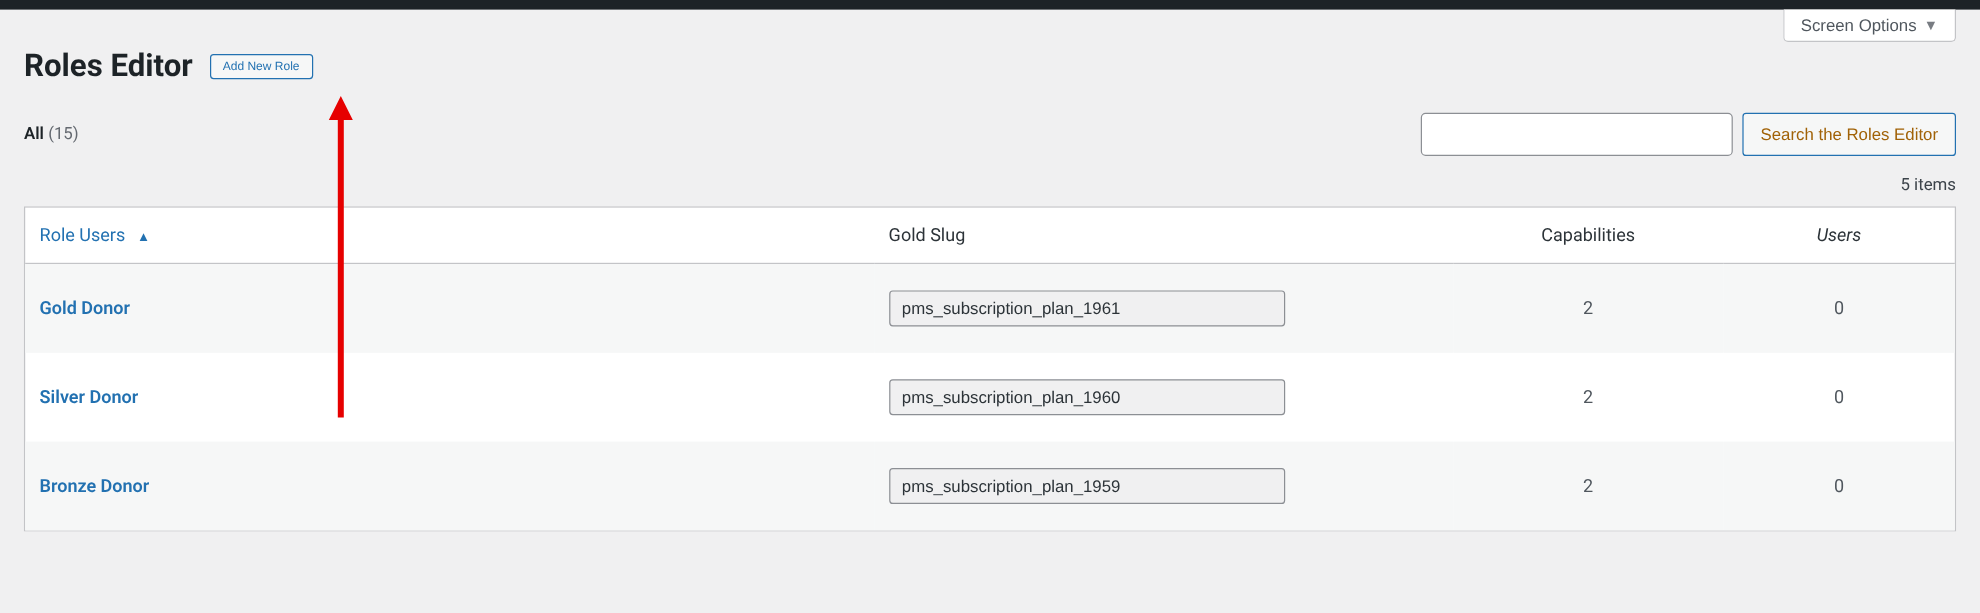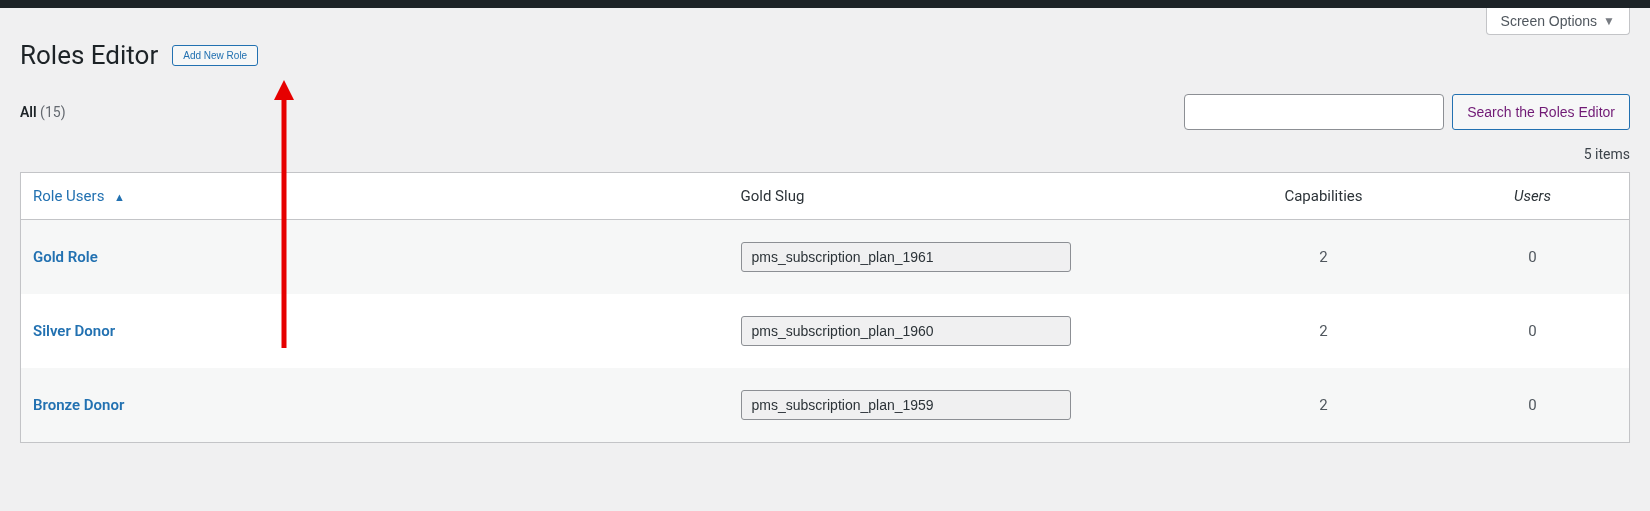--- a/index.html
+++ b/index.html
@@ -51,7 +51,7 @@
     }
     h1 {
       font-size: 26px;
-      font-weight: 400;
+      font-weight: 700;
       color: #1d2327;
     }
     .add-new-btn {

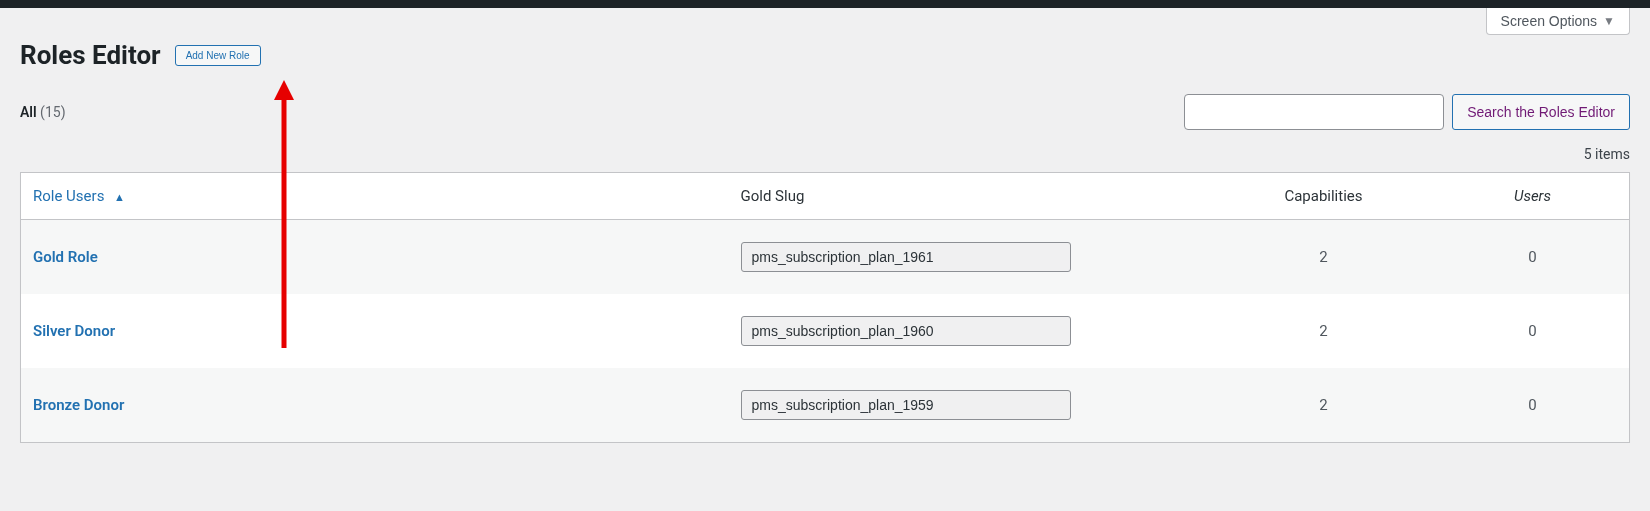--- a/index.html
+++ b/index.html
@@ -94,7 +94,7 @@
     .search-btn {
       background: #f6f7f7;
       border: 1px solid #2271b1;
-      color: #701a75;
+      color: #a16207;
       padding: 6px 14px;
       border-radius: 3px;
       font-size: 14px;

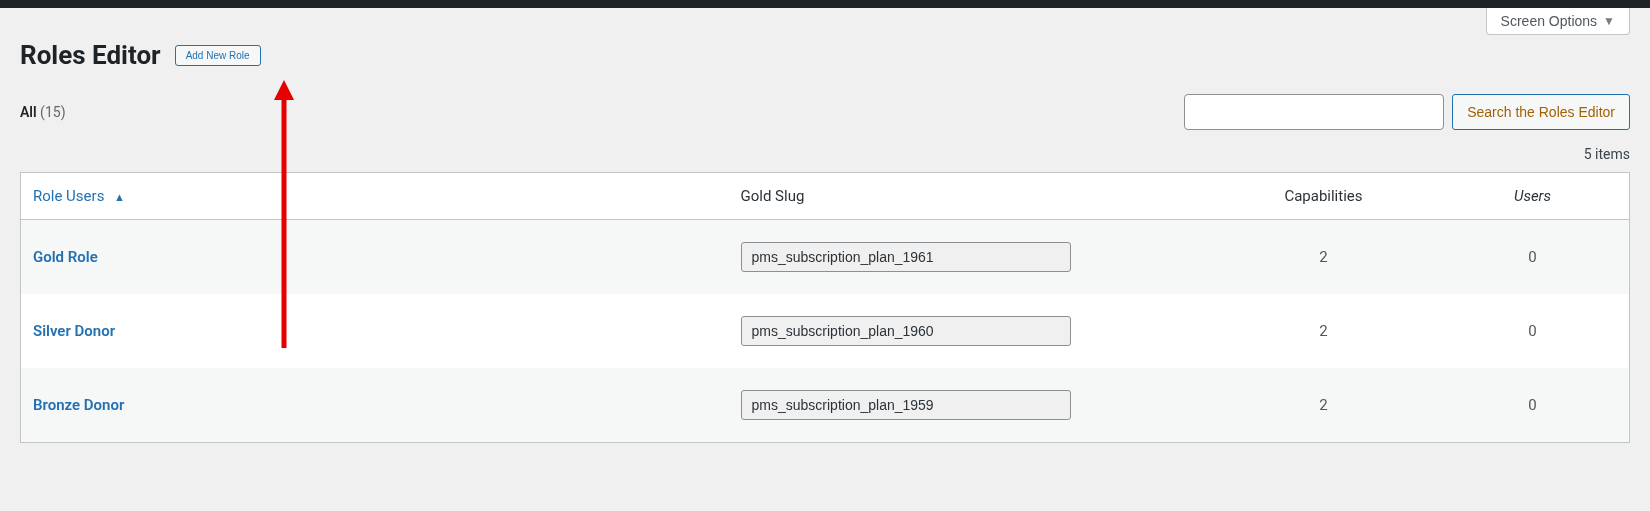--- a/index.html
+++ b/index.html
@@ -224,7 +224,7 @@
     </thead>
     <tbody>
       <tr>
-        <td><a class="role-name-link">Gold Role</a></td>
+        <td><a class="role-name-link">Gold Donor</a></td>
         <td><input class="slug-input" readonly="" value="pms_subscription_plan_1961" style=""></td>
         <td class="center">2</td>
         <td class="center">0</td>

